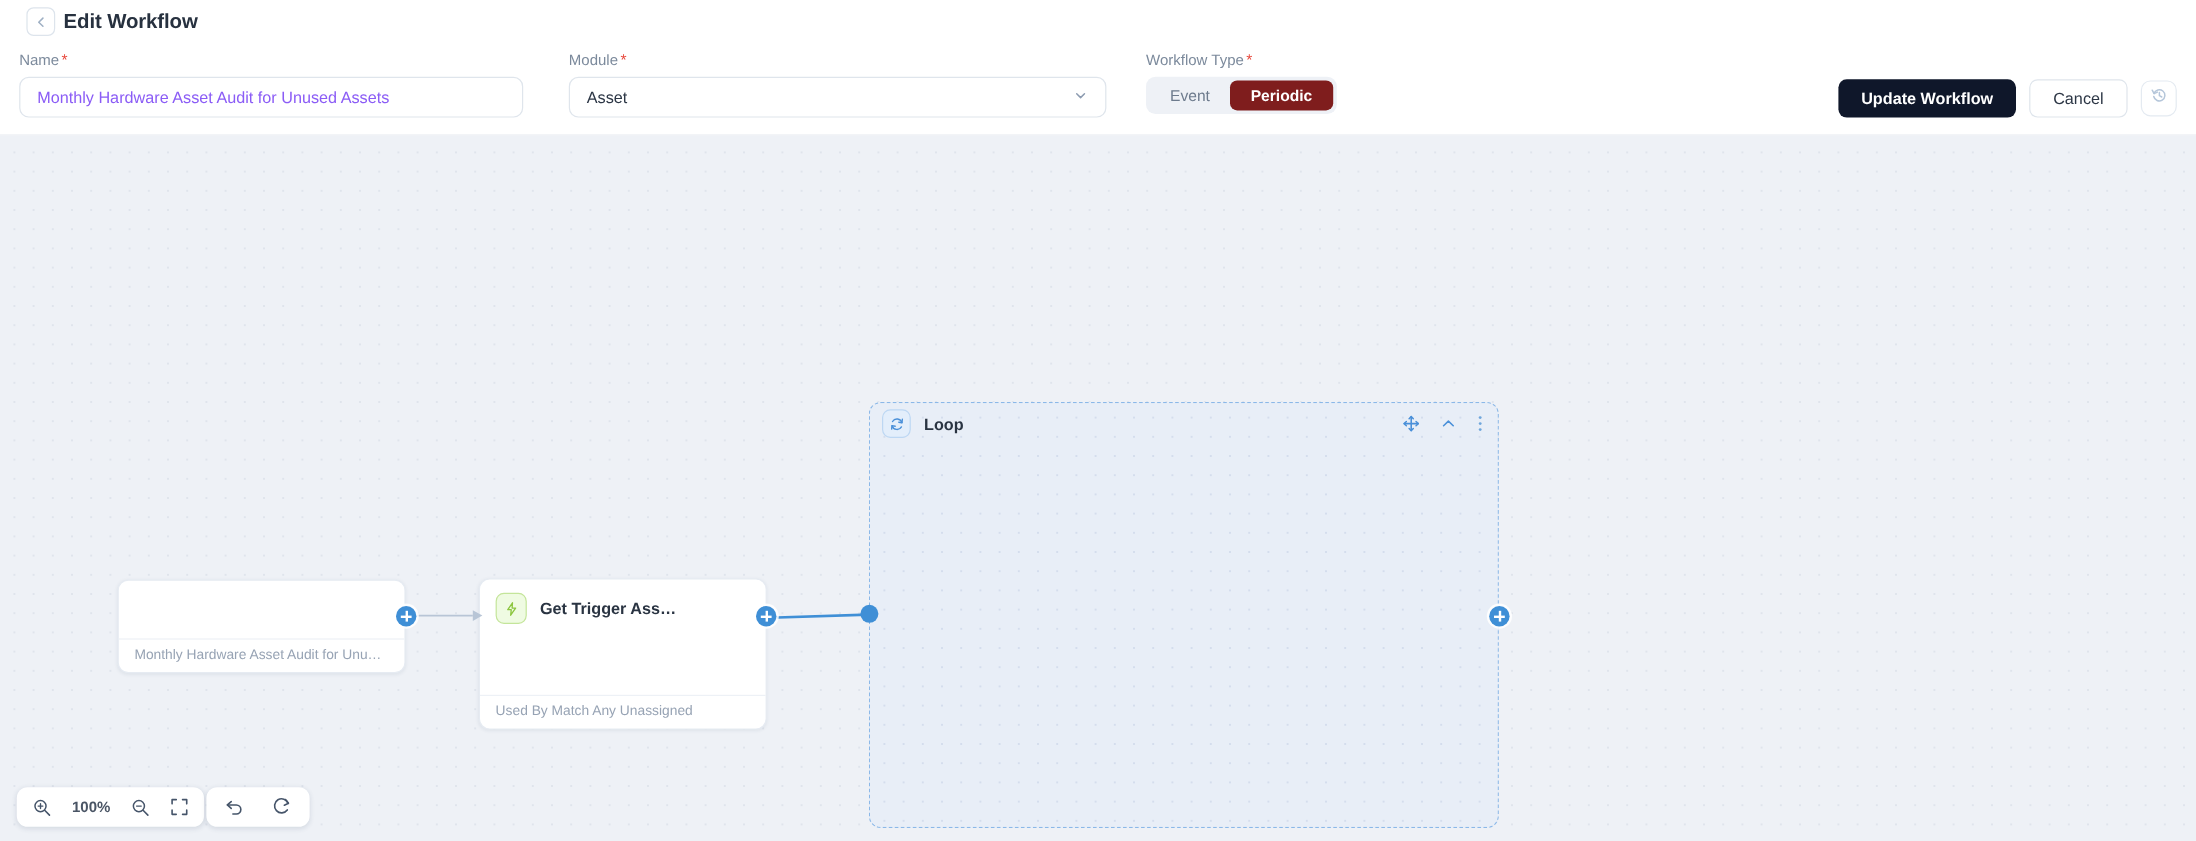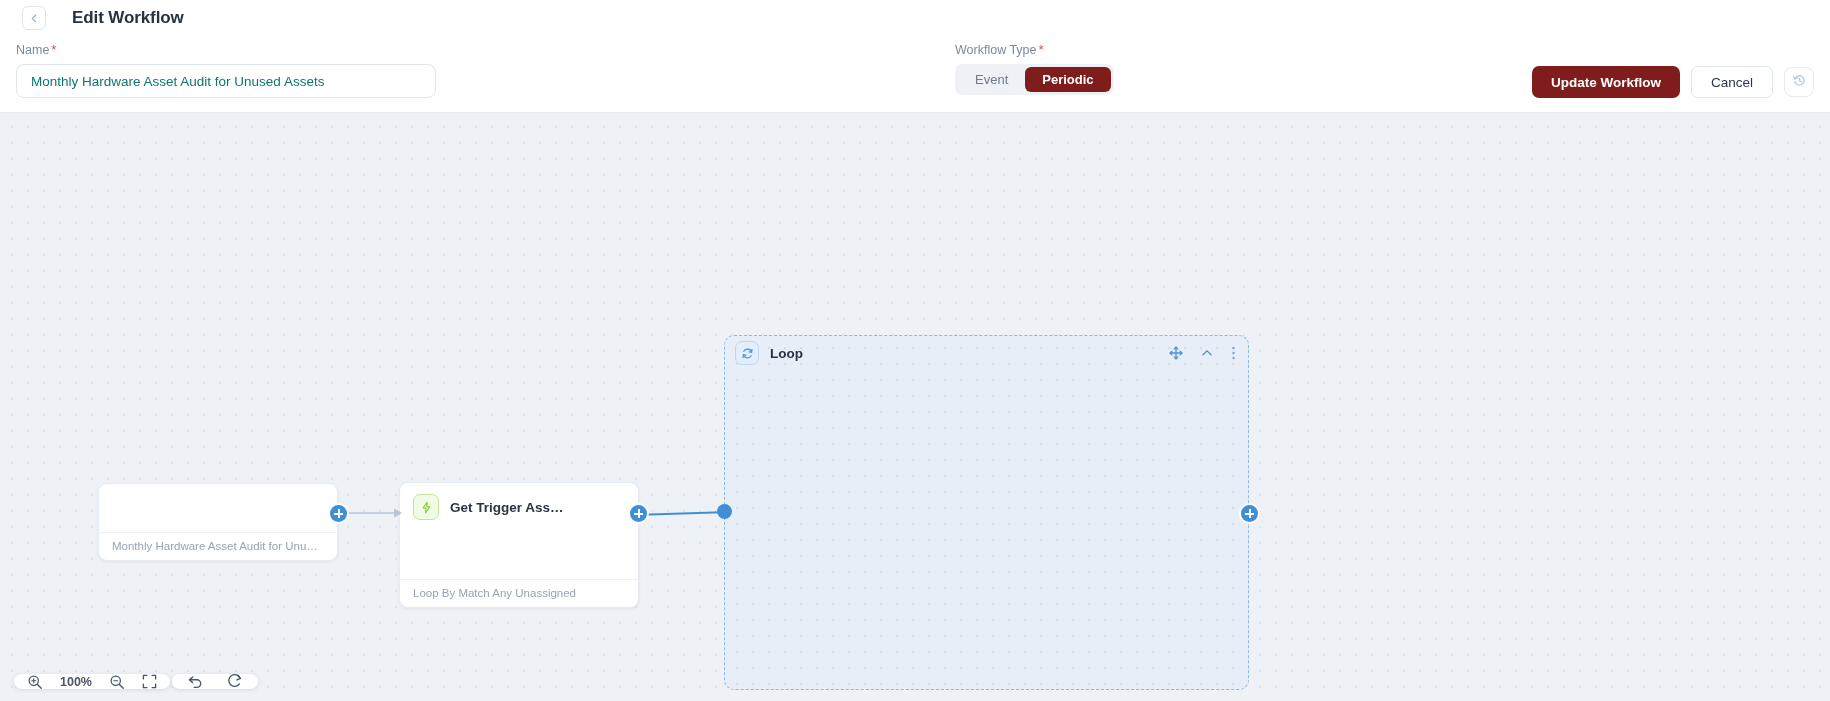--- a/index.html
+++ b/index.html
@@ -20,7 +20,7 @@
   }
   .title-row {
     position: absolute; left: 22px; top: 6px;
-    display: flex; align-items: center; gap: 26px;
+    display: flex; align-items: center; gap: 7px;
   }
   .back-btn {
     width: 24px; height: 24px;

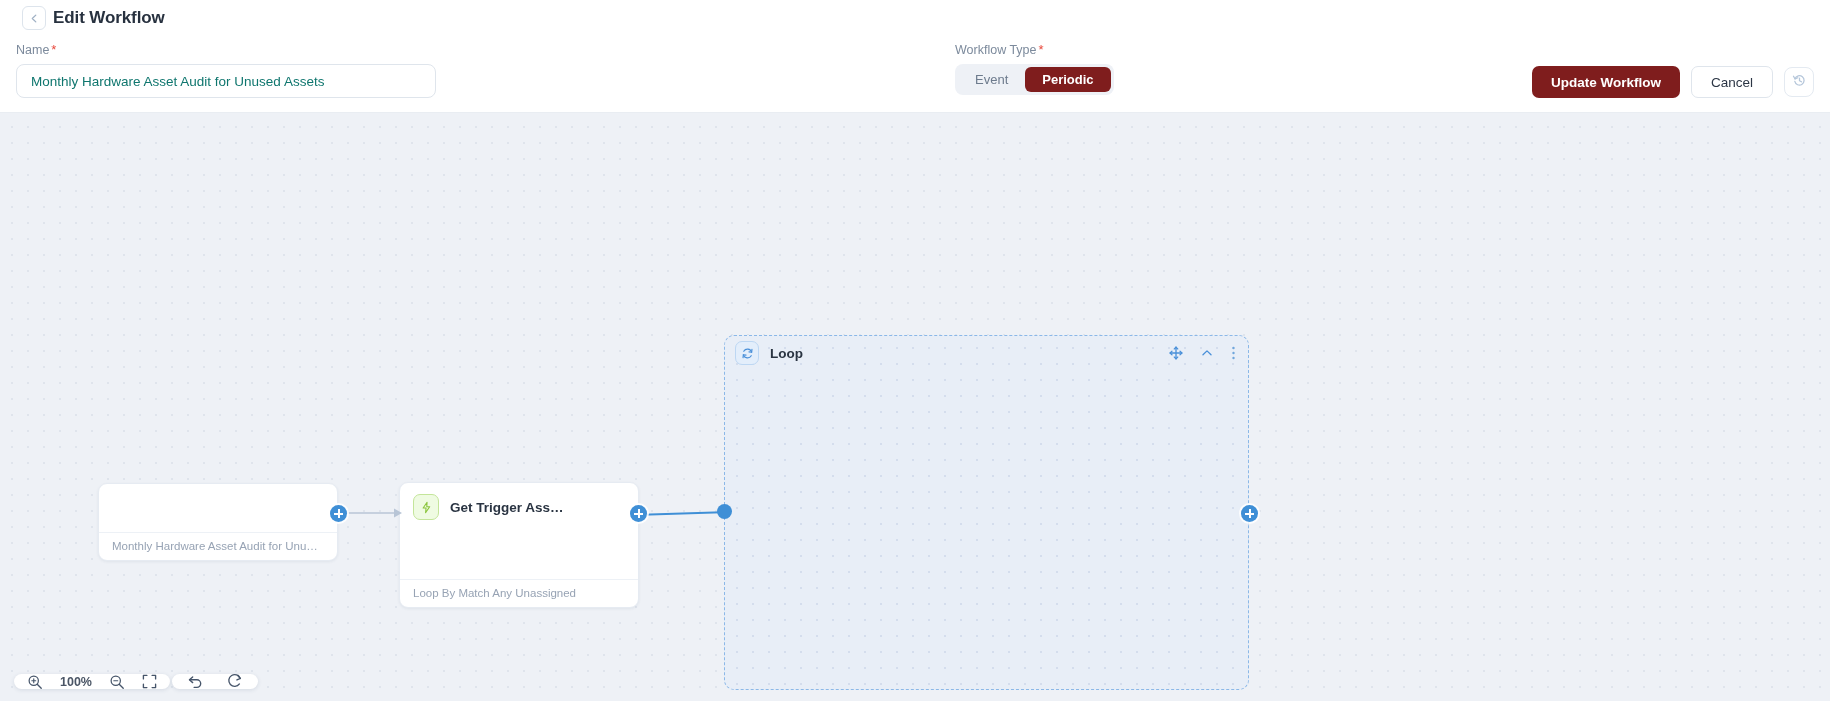--- a/index.html
+++ b/index.html
@@ -250,6 +250,19 @@
     <input class="text-input" type="text" value="Monthly Hardware Asset Audit for Unused Assets" style="">
   </div>
 
+  <div class="field-module">
+    <label class="field-label">
+      <span>Module</span><span class="req">*</span>
+    </label>
+    <div class="select-box">
+      <span>Asset</span>
+      <span>
+        <svg width="13" height="13" viewBox="0 0 14 14">
+          <path d="M3.5 5.5 L7 9 L10.5 5.5" fill="none" stroke="#8c9bb0" stroke-width="1.3" stroke-linecap="round" stroke-linejoin="round"></path>
+        </svg>
+      </span>
+    </div>
+  </div>
 
   <div class="field-wftype">
     <label class="field-label">

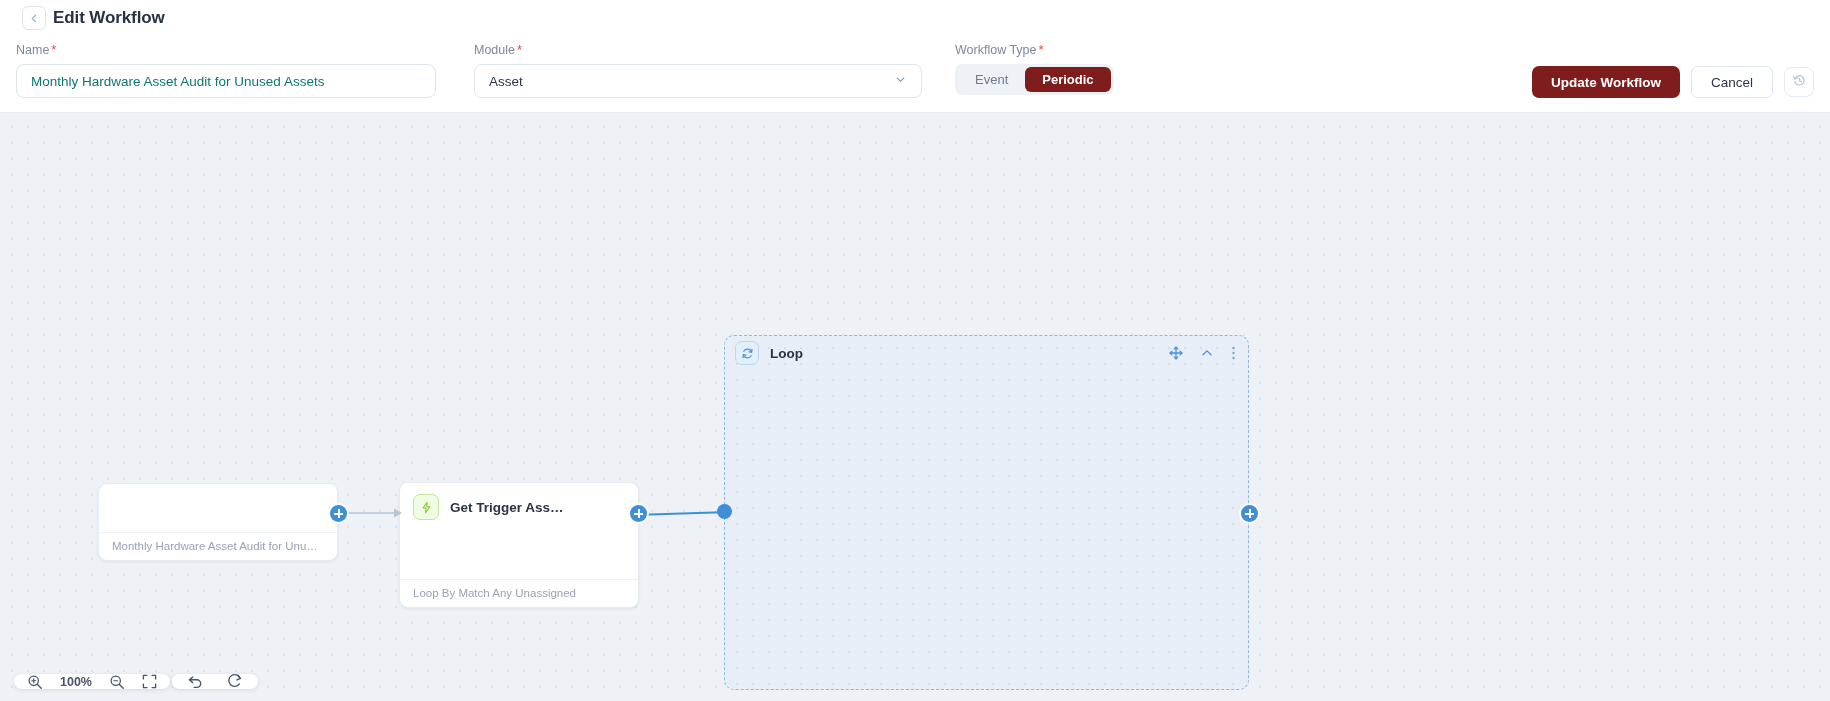--- a/index.html
+++ b/index.html
@@ -46,7 +46,7 @@
     width: 420px; height: 34px;
     border: 1px solid #dfe5ec; border-radius: 8px;
     background: #fff;
-    font-size: 13.5px; color: #0f766e;
+    font-size: 13.5px; color: #8b5cf6;
     padding: 0 14px;
     font-family: "Liberation Sans", sans-serif;
     outline: none;

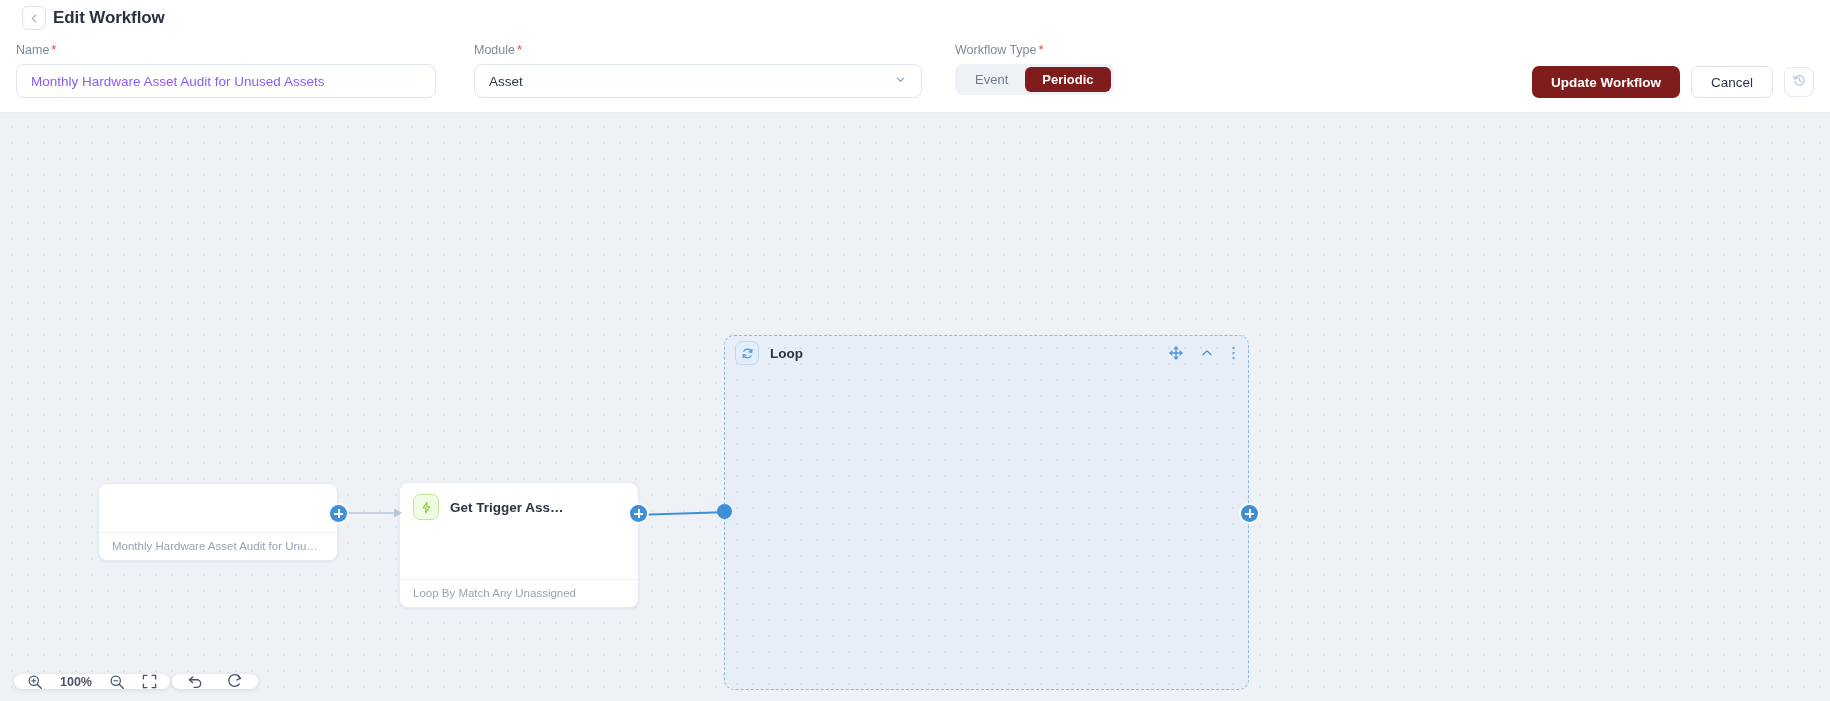--- a/index.html
+++ b/index.html
@@ -85,7 +85,7 @@
     display: flex; align-items: center; gap: 11px;
   }
   .btn-primary {
-    background: #7f1d1d; color: #fff;
+    background: #0f172a; color: #fff;
     border: none; border-radius: 7px;
     height: 32px; padding: 0 19px;
     font-size: 13.5px; font-weight: bold; cursor: pointer;

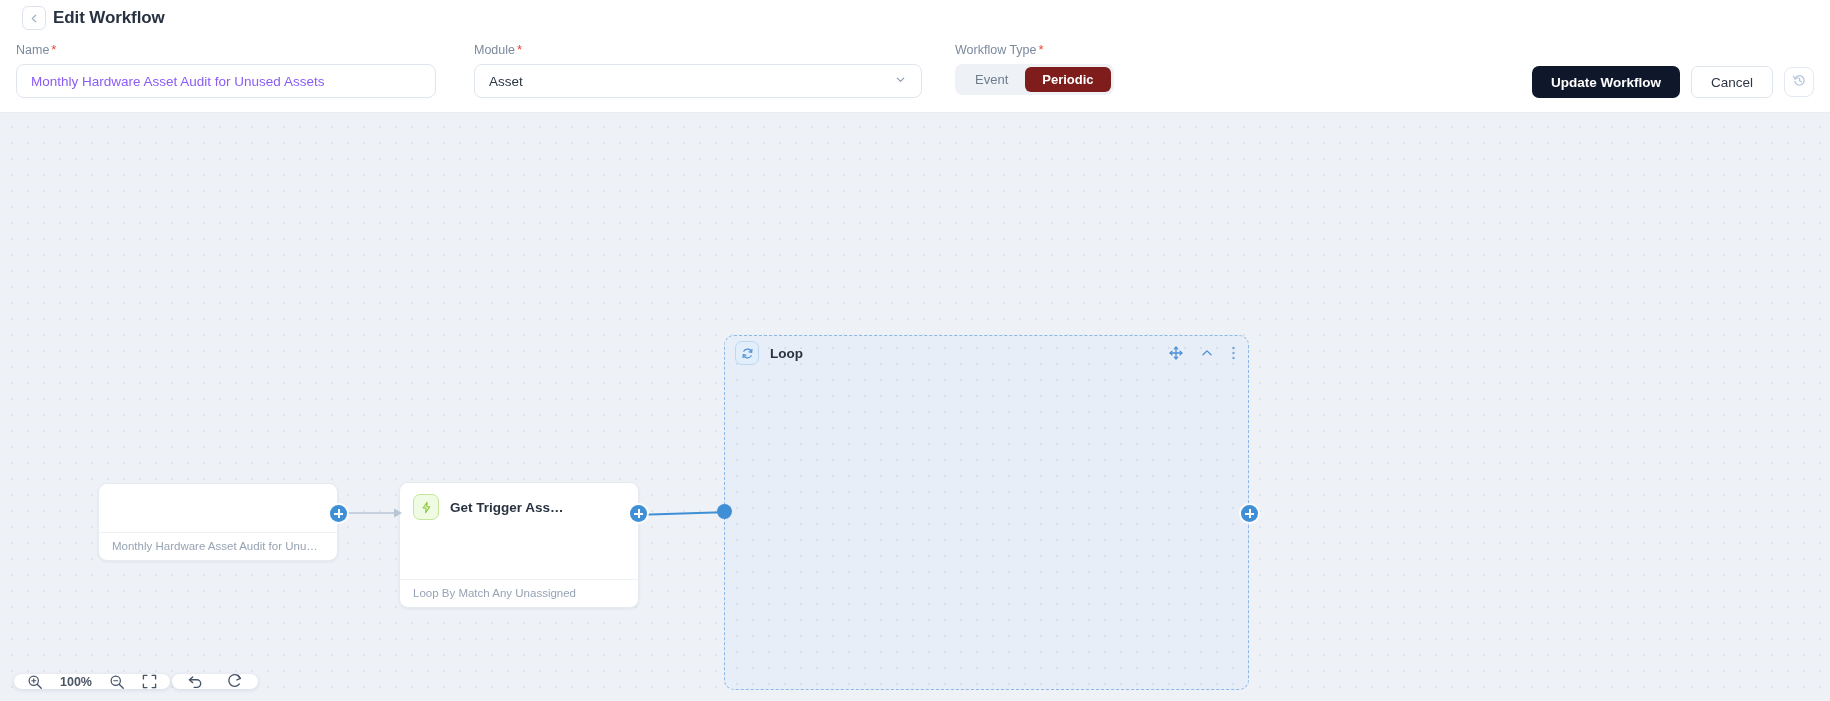--- a/index.html
+++ b/index.html
@@ -314,7 +314,7 @@
       </div>
       <div class="node-title">Get Trigger Ass…</div>
     </div>
-    <div class="node-sub">Loop By Match Any Unassigned</div>
+    <div class="node-sub">Used By Match Any Unassigned</div>
   </div>
   <div class="plus" style="left:630px; top:392px;"></div>
 

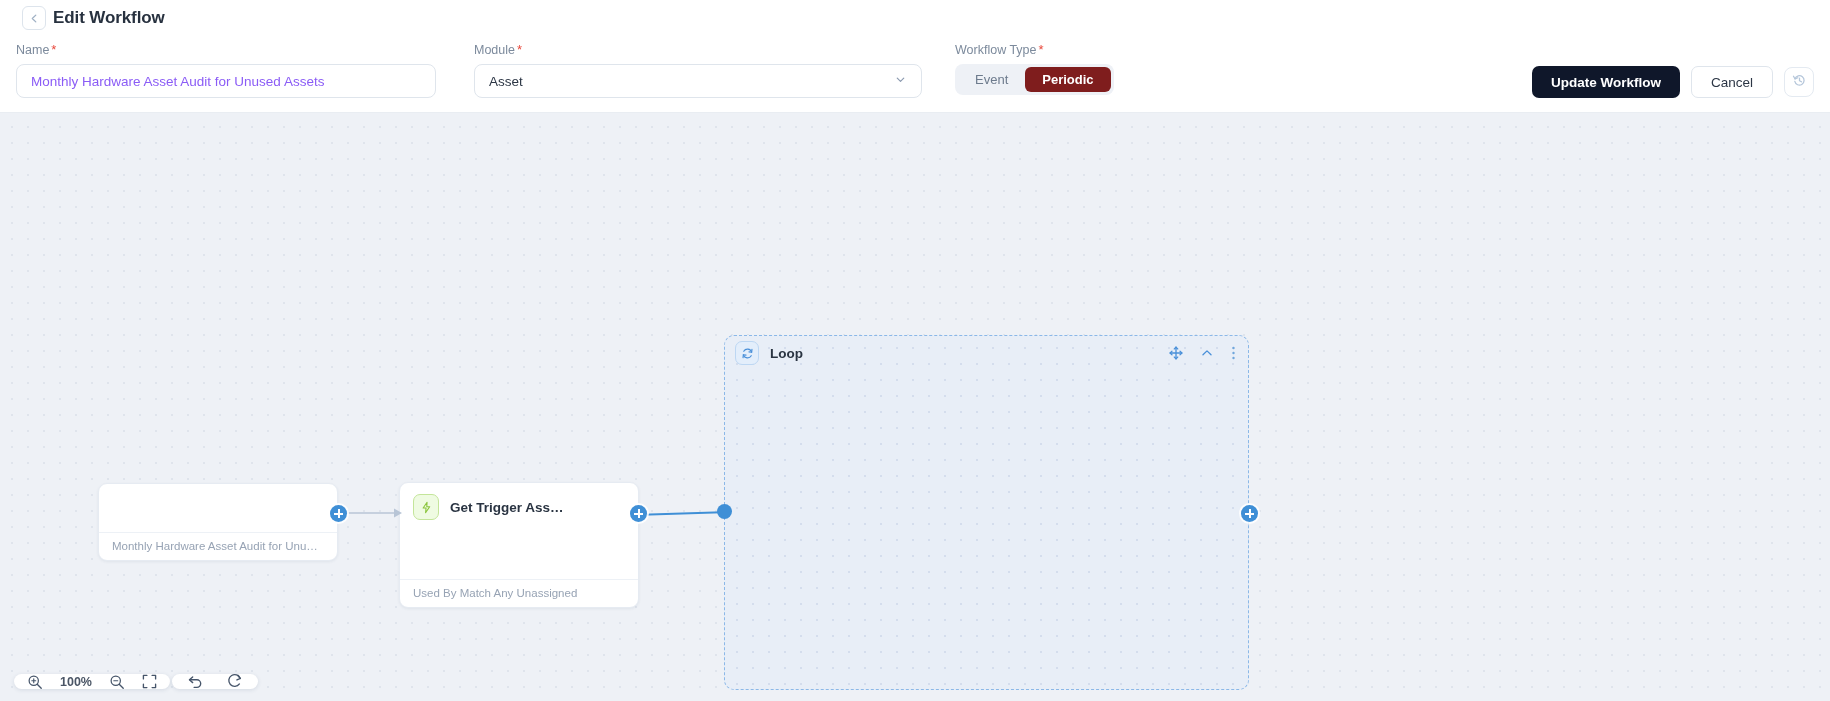--- a/index.html
+++ b/index.html
@@ -213,7 +213,7 @@
   
   .zoom-bar, .undo-bar {
     position: absolute; bottom: 12px;
-    height: 15px;
+    height: 33px;
     background: #fff;
     border-radius: 9px;
     box-shadow: 0 1px 4px rgba(35,55,90,0.12);

